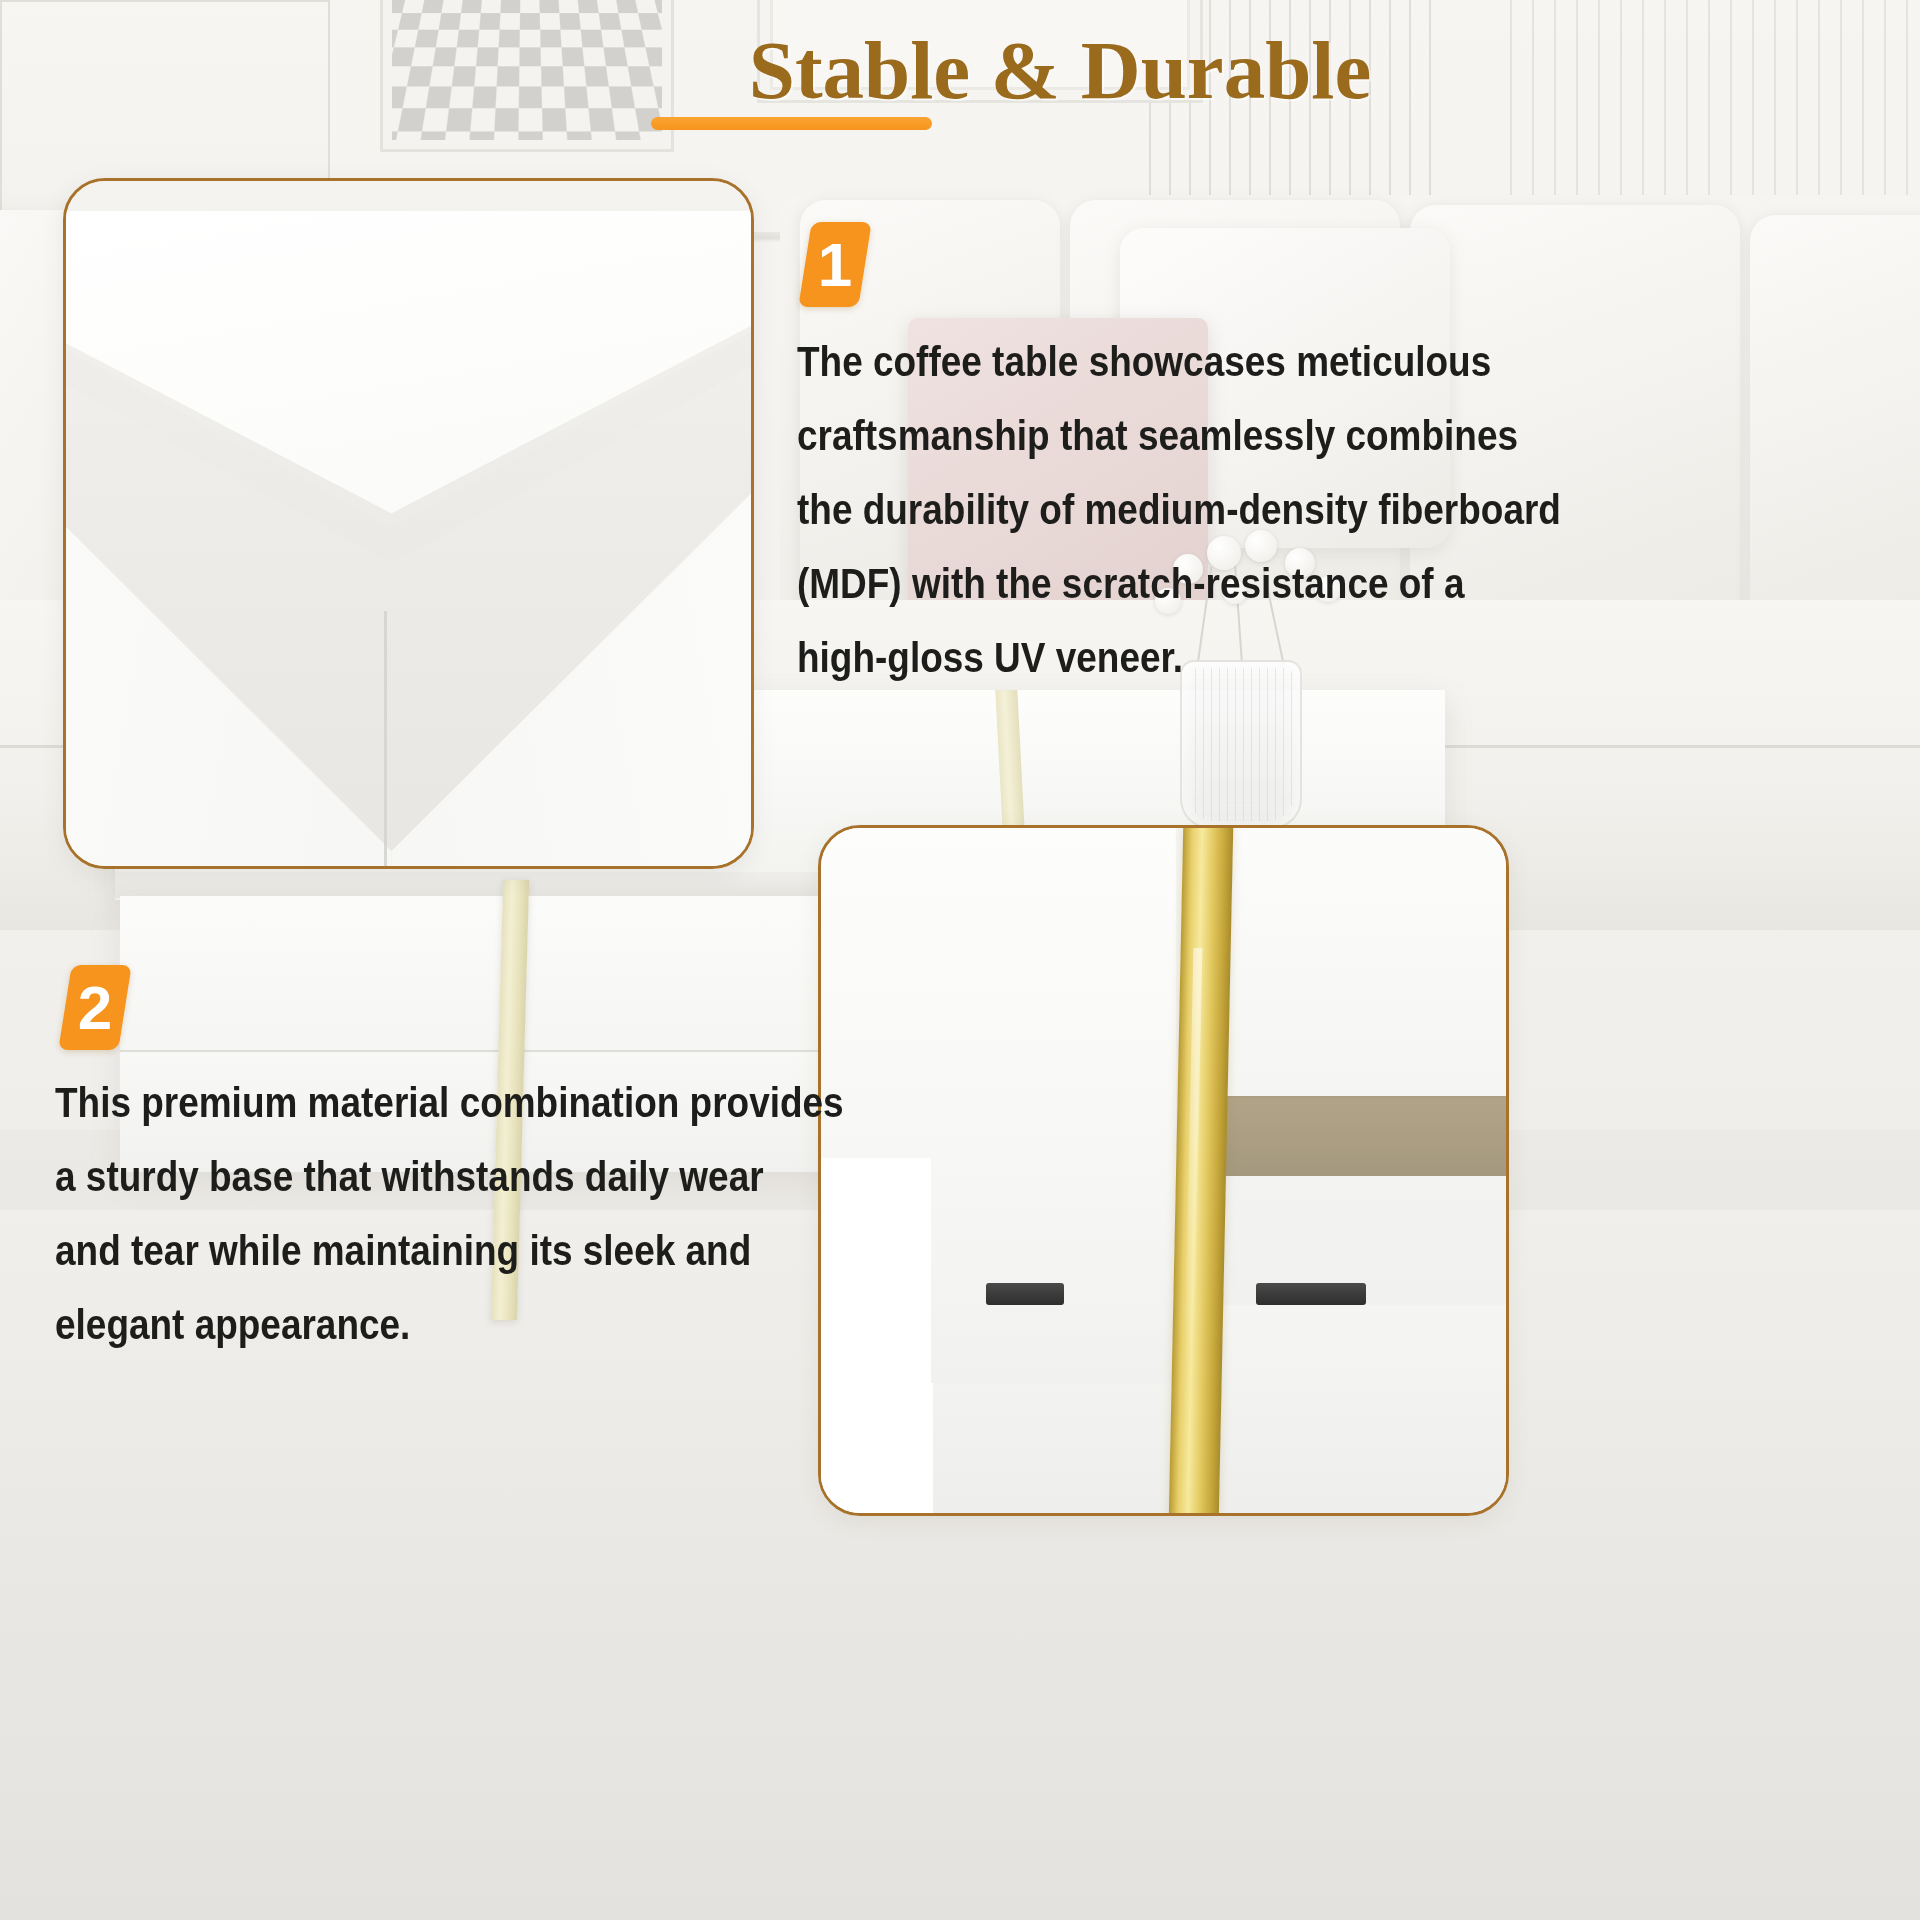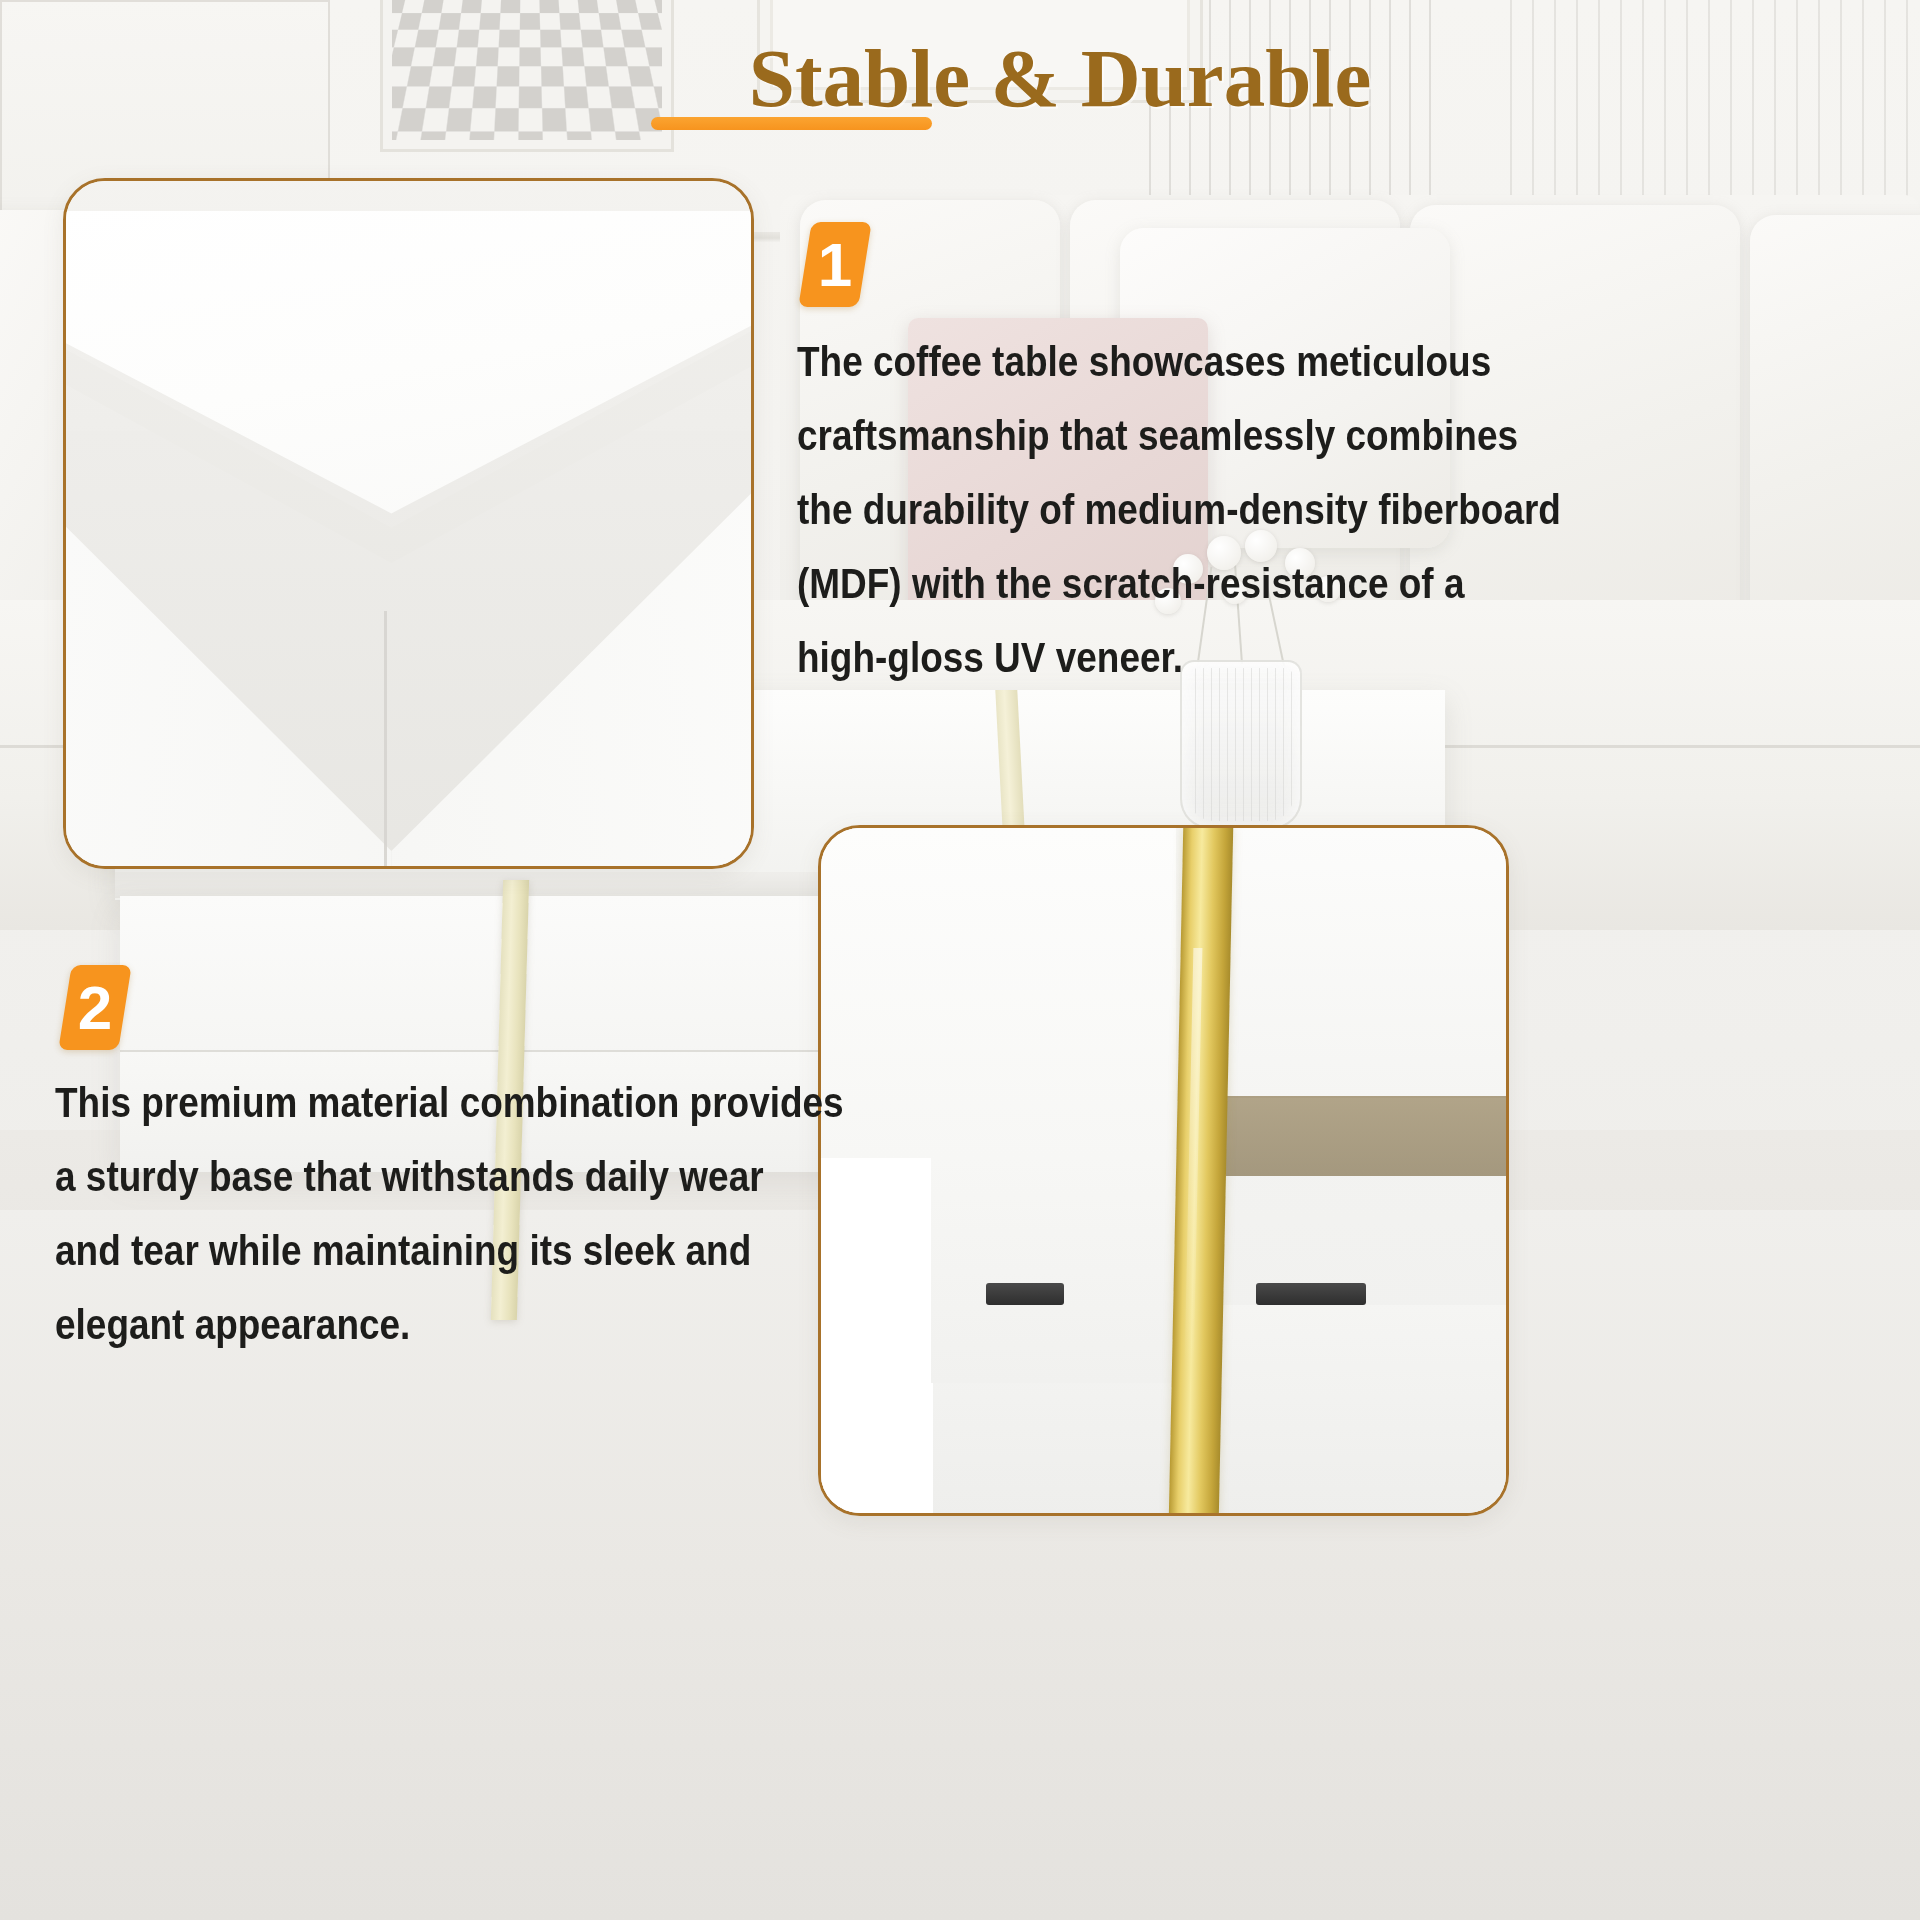--- a/index.html
+++ b/index.html
@@ -181,7 +181,7 @@
 
   
   .title{
-    position:absolute;left:500px;top:30px;width:1120px;
+    position:absolute;left:500px;top:22px;width:1120px;
     text-align:center;
     font-family:"Liberation Serif", serif;
     font-weight:bold;

